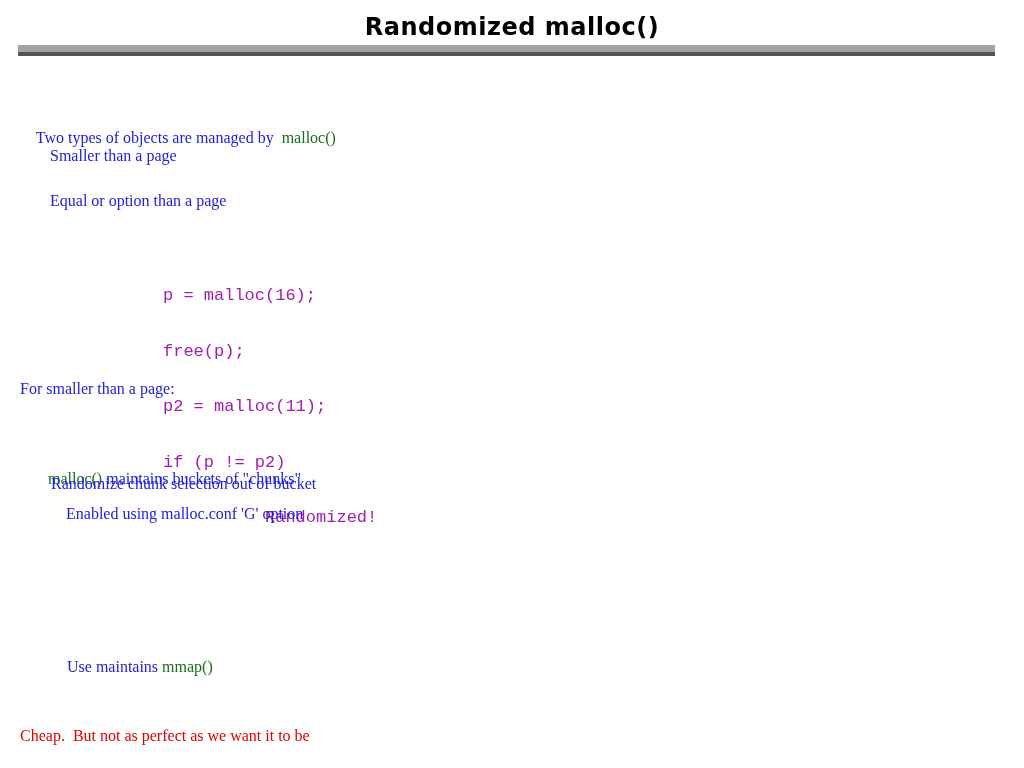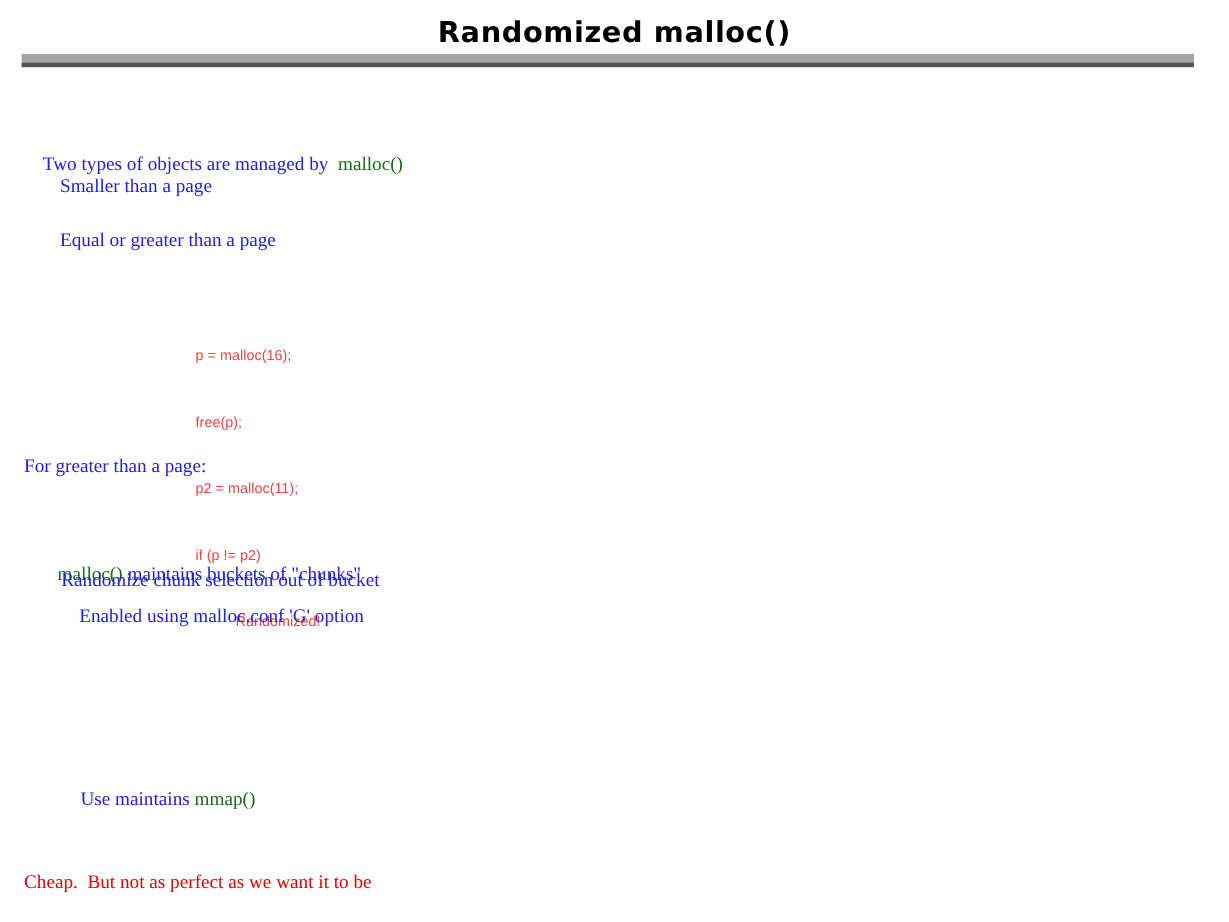--- a/index.html
+++ b/index.html
@@ -114,7 +114,7 @@
   </div>
 
   <div class="body-line blue" style="left:50px; top:143px;">Smaller than a page</div>
-  <div class="body-line blue" style="left:50px; top:188px;">Equal or greater than a page</div>
+  <div class="body-line blue" style="left:50px; top:188px;">Equal or option than a page</div>
 
   <div class="code-block">
     <div class="code-line">p = malloc(16);</div>

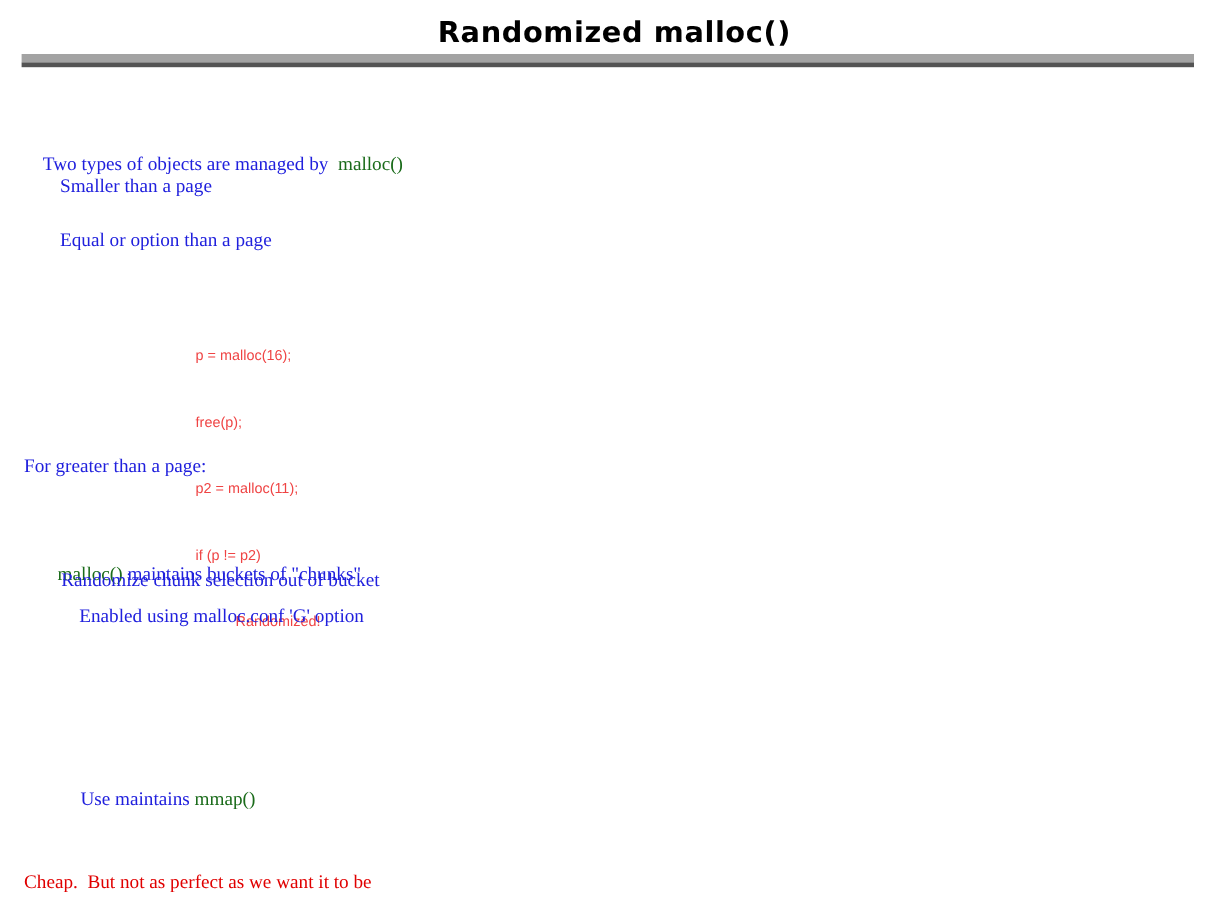--- a/index.html
+++ b/index.html
@@ -87,10 +87,10 @@
     position: absolute;
     left: 163px;
     top: 250px;
-    font-family: Liberation Sans, sans-serif;
-    font-size: 12px;
+    font-family: Liberation Mono, monospace;
+    font-size: 17px;
     line-height: 18.5px;
-    color: #ef4444;
+    color: #a21caf;
     white-space: pre;
   }
   .code-line { white-space: pre; }

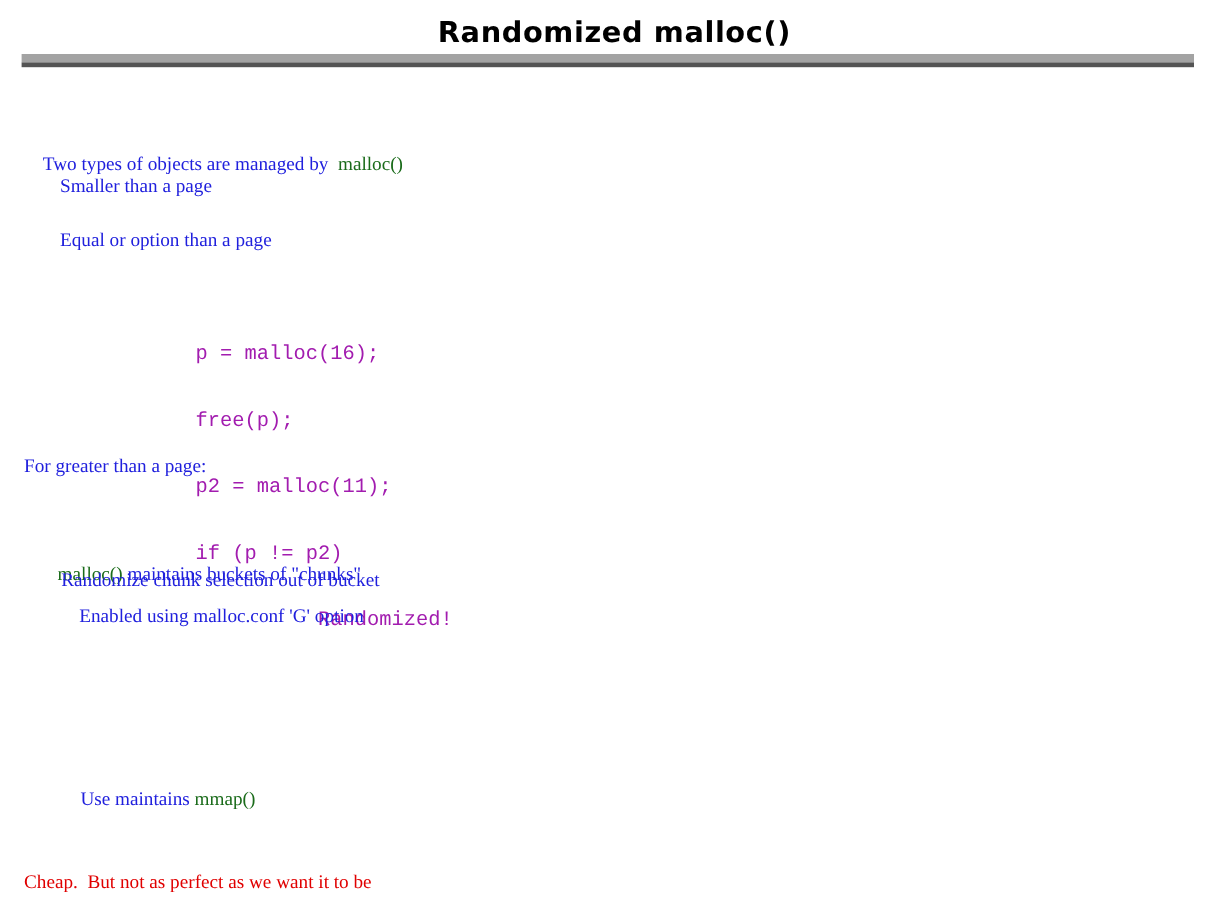--- a/index.html
+++ b/index.html
@@ -124,7 +124,7 @@
     <div class="code-line">          Randomized!</div>
   </div>
 
-  <div class="body-line blue" style="left:20px; top:376px;">For greater than a page:</div>
+  <div class="body-line blue" style="left:20px; top:376px;">For smaller than a page:</div>
 
   <div class="body-line" style="left:32px; top:440px;">
     <span class="seg green">malloc()</span><span class="seg blue"> maintains buckets of "chunks"</span>

